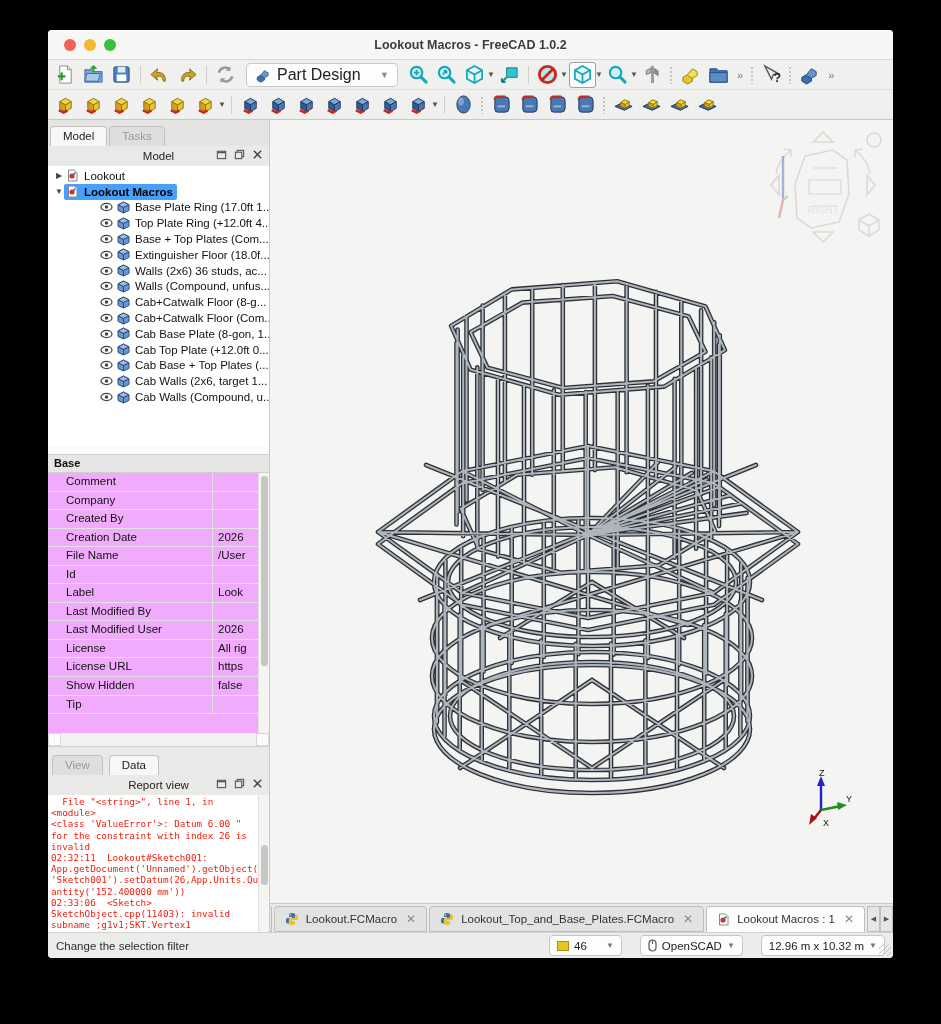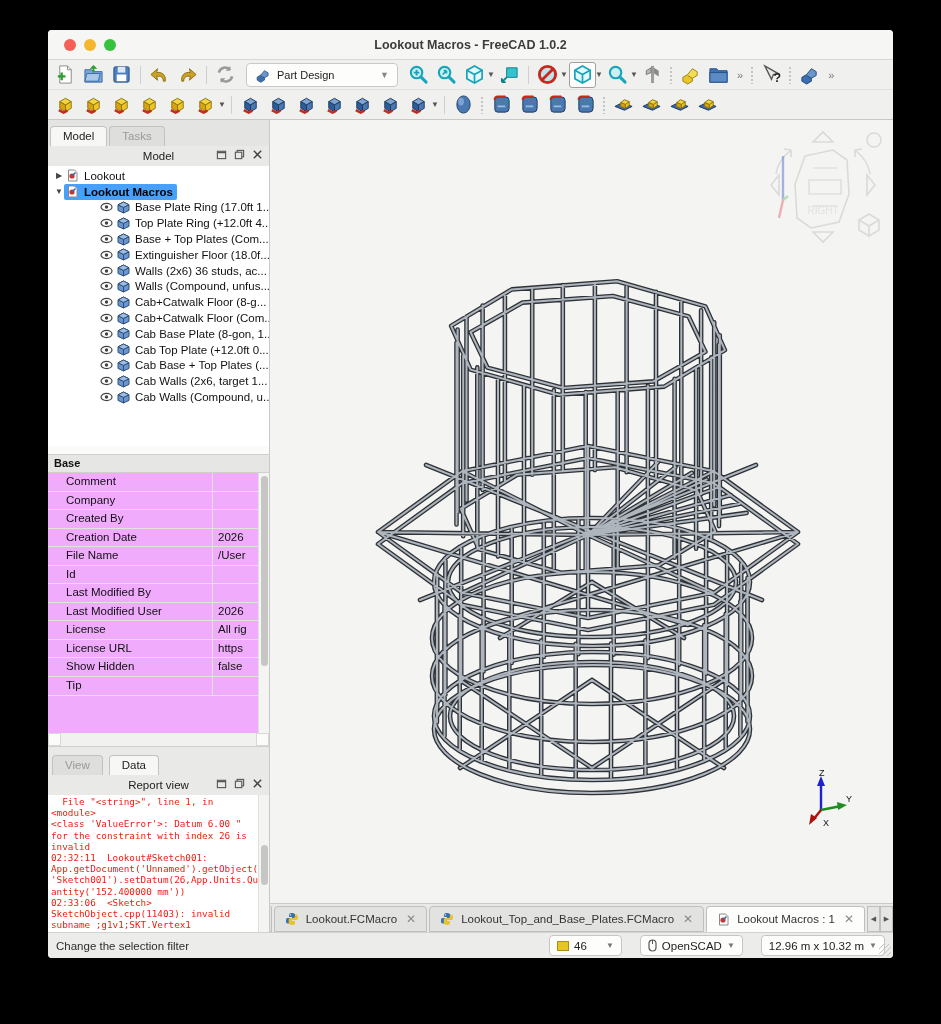--- a/index.html
+++ b/index.html
@@ -25,7 +25,7 @@
   .drop { font-size:8px; color:#555; margin-left:-2px; width:8px; flex:none; }
   .chev { font-size:11px; color:#777; padding:0 4px; flex:none; }
   #wb-combo { display:flex; align-items:center; gap:6px; background:#fdfdfc; border:1px solid #c9c9c7; border-radius:4px; height:24px; padding:0 8px; width:152px; margin:0 6px; flex:none; }
-  #wb-combo .lbl { font-size:11px; color:#222; flex:1; }
+  #wb-combo .lbl { font-size:16px; color:#222; flex:1; }
   #wb-combo .arr { font-size:9px; color:#888; }
 
   

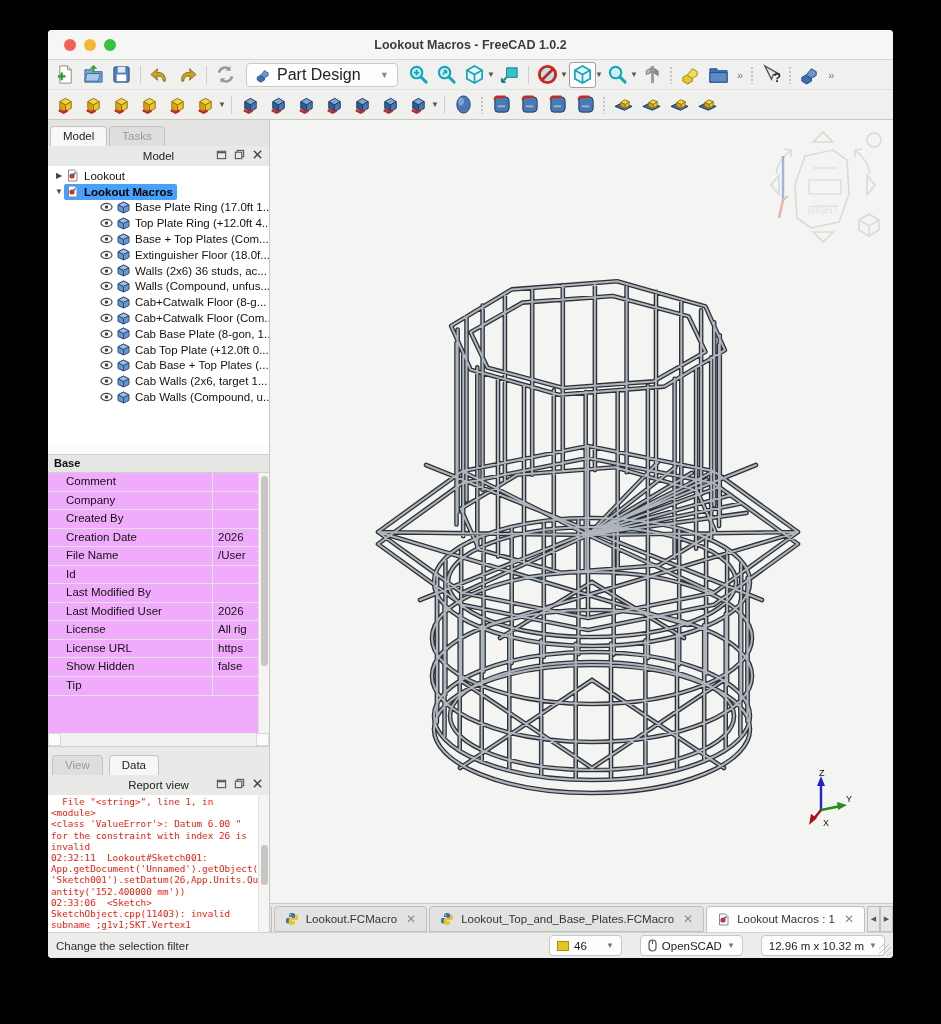--- a/index.html
+++ b/index.html
@@ -694,6 +694,10 @@
             <div class="prop-row">
               <span class="prop-label">Id</span>
                  <span class="prop-value"></span>
+            </div>
+            <div class="prop-row">
+              <span class="prop-label">Label</span>
+                 <span class="prop-value">Look</span>
             </div>
             <div class="prop-row">
               <span class="prop-label">Last Modified By</span>

